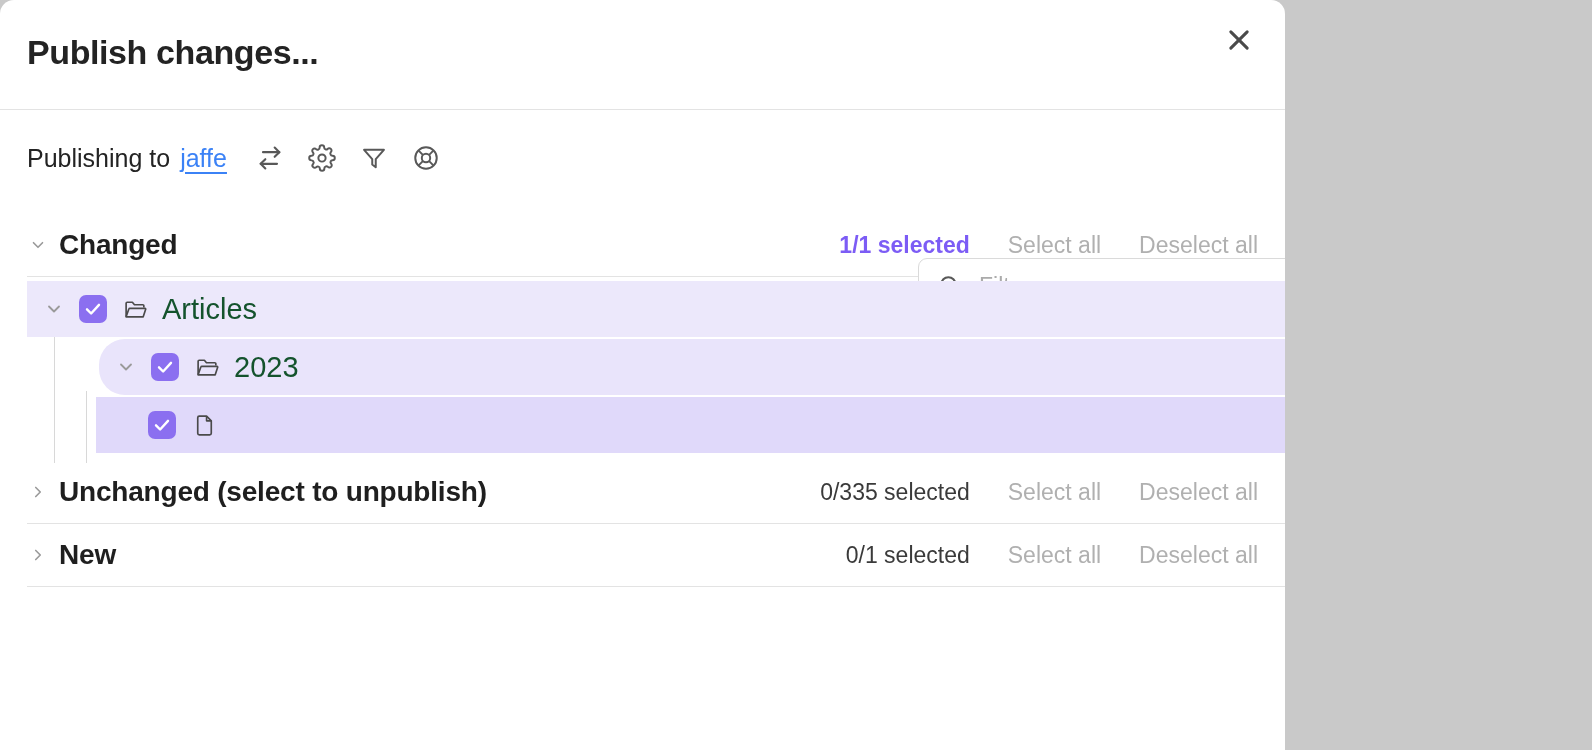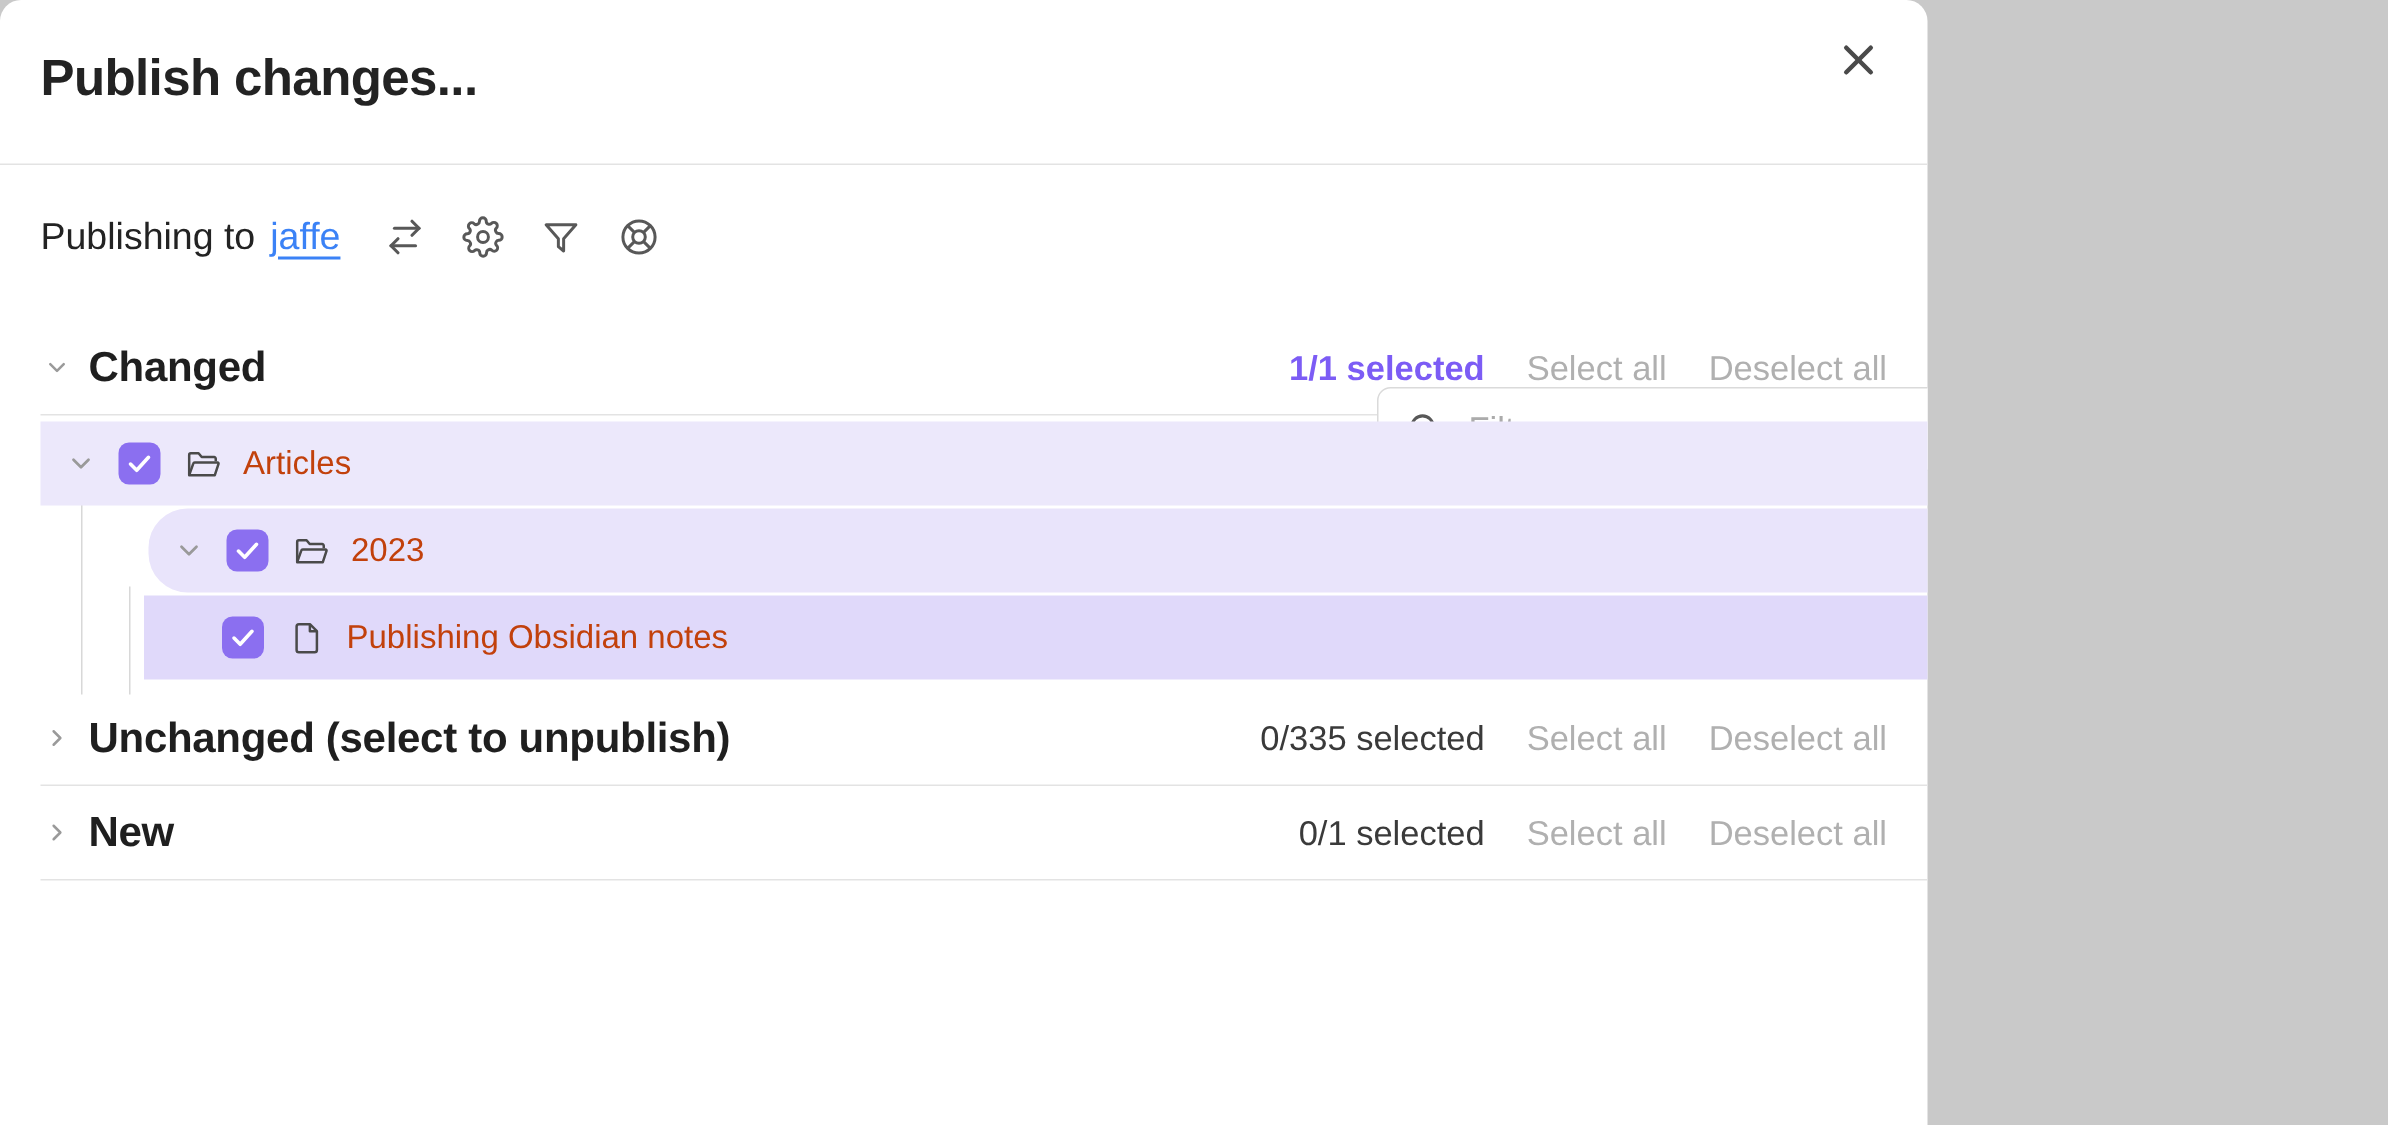--- a/index.html
+++ b/index.html
@@ -168,7 +168,7 @@
   }
   .sel-count { font-weight: bold; color: #7c5cf5; }
   .sel-count.plain { font-weight: normal; color: #3a3a3a; }
-  .sel-link { color: #b0b0b0; cursor: pointer; }
+  .sel-link { color: #b0b0b0; cursor: pointer; margin-left: 10px; }
 
   .divider {
     height: 1px;

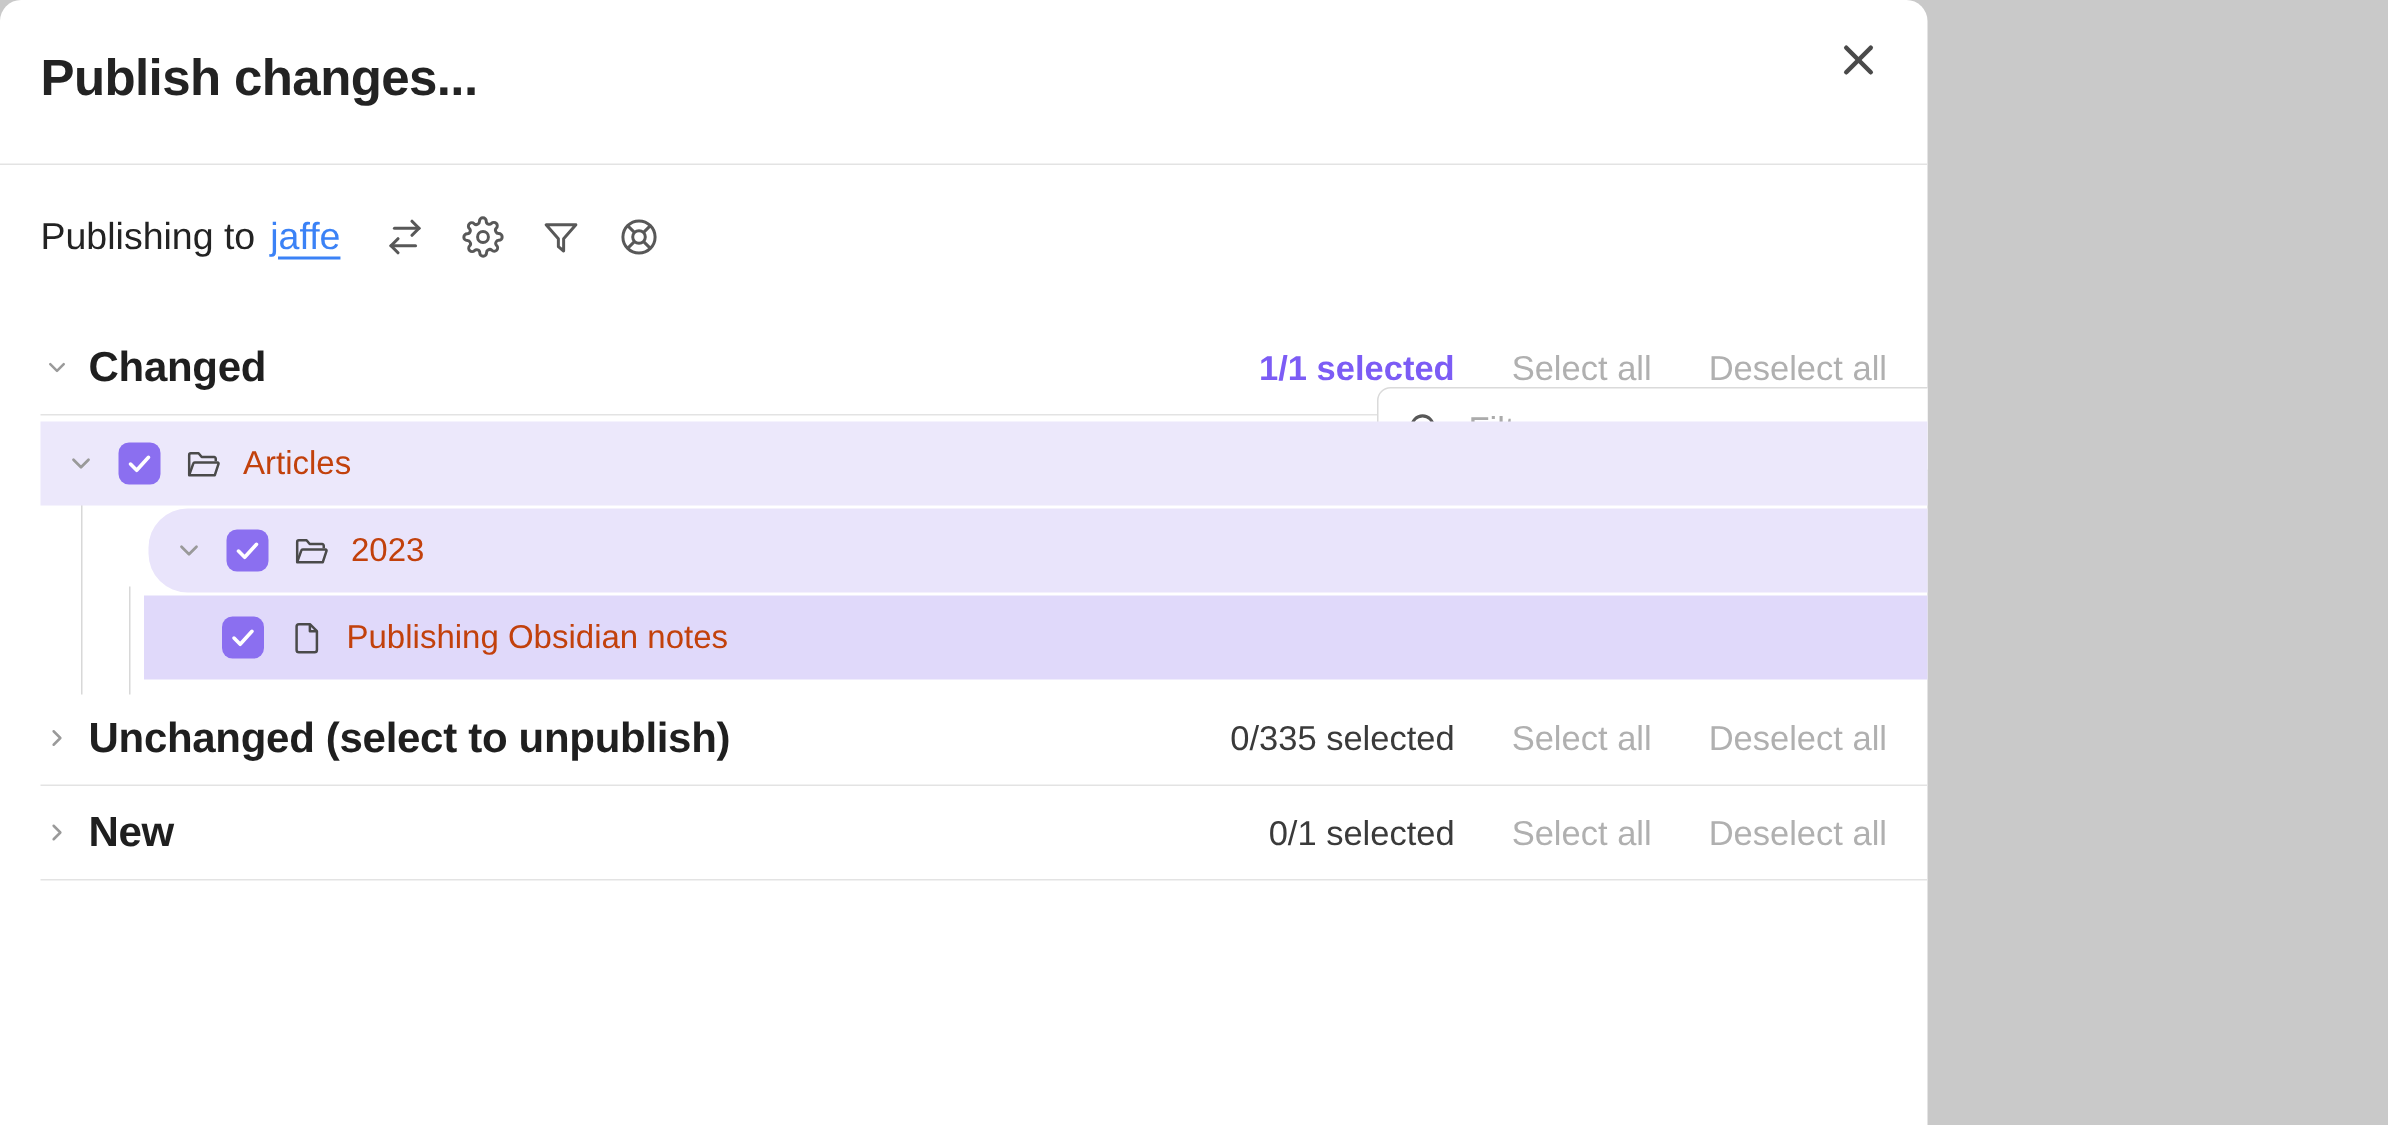--- a/index.html
+++ b/index.html
@@ -229,8 +229,8 @@
   }
   .node-label {
     margin-left: 14px;
-    font-size: 22px;
-    color: #c2410c;
+    font-size: 29px;
+    color: #14532d;
   }
   .row-right {
     margin-left: auto;

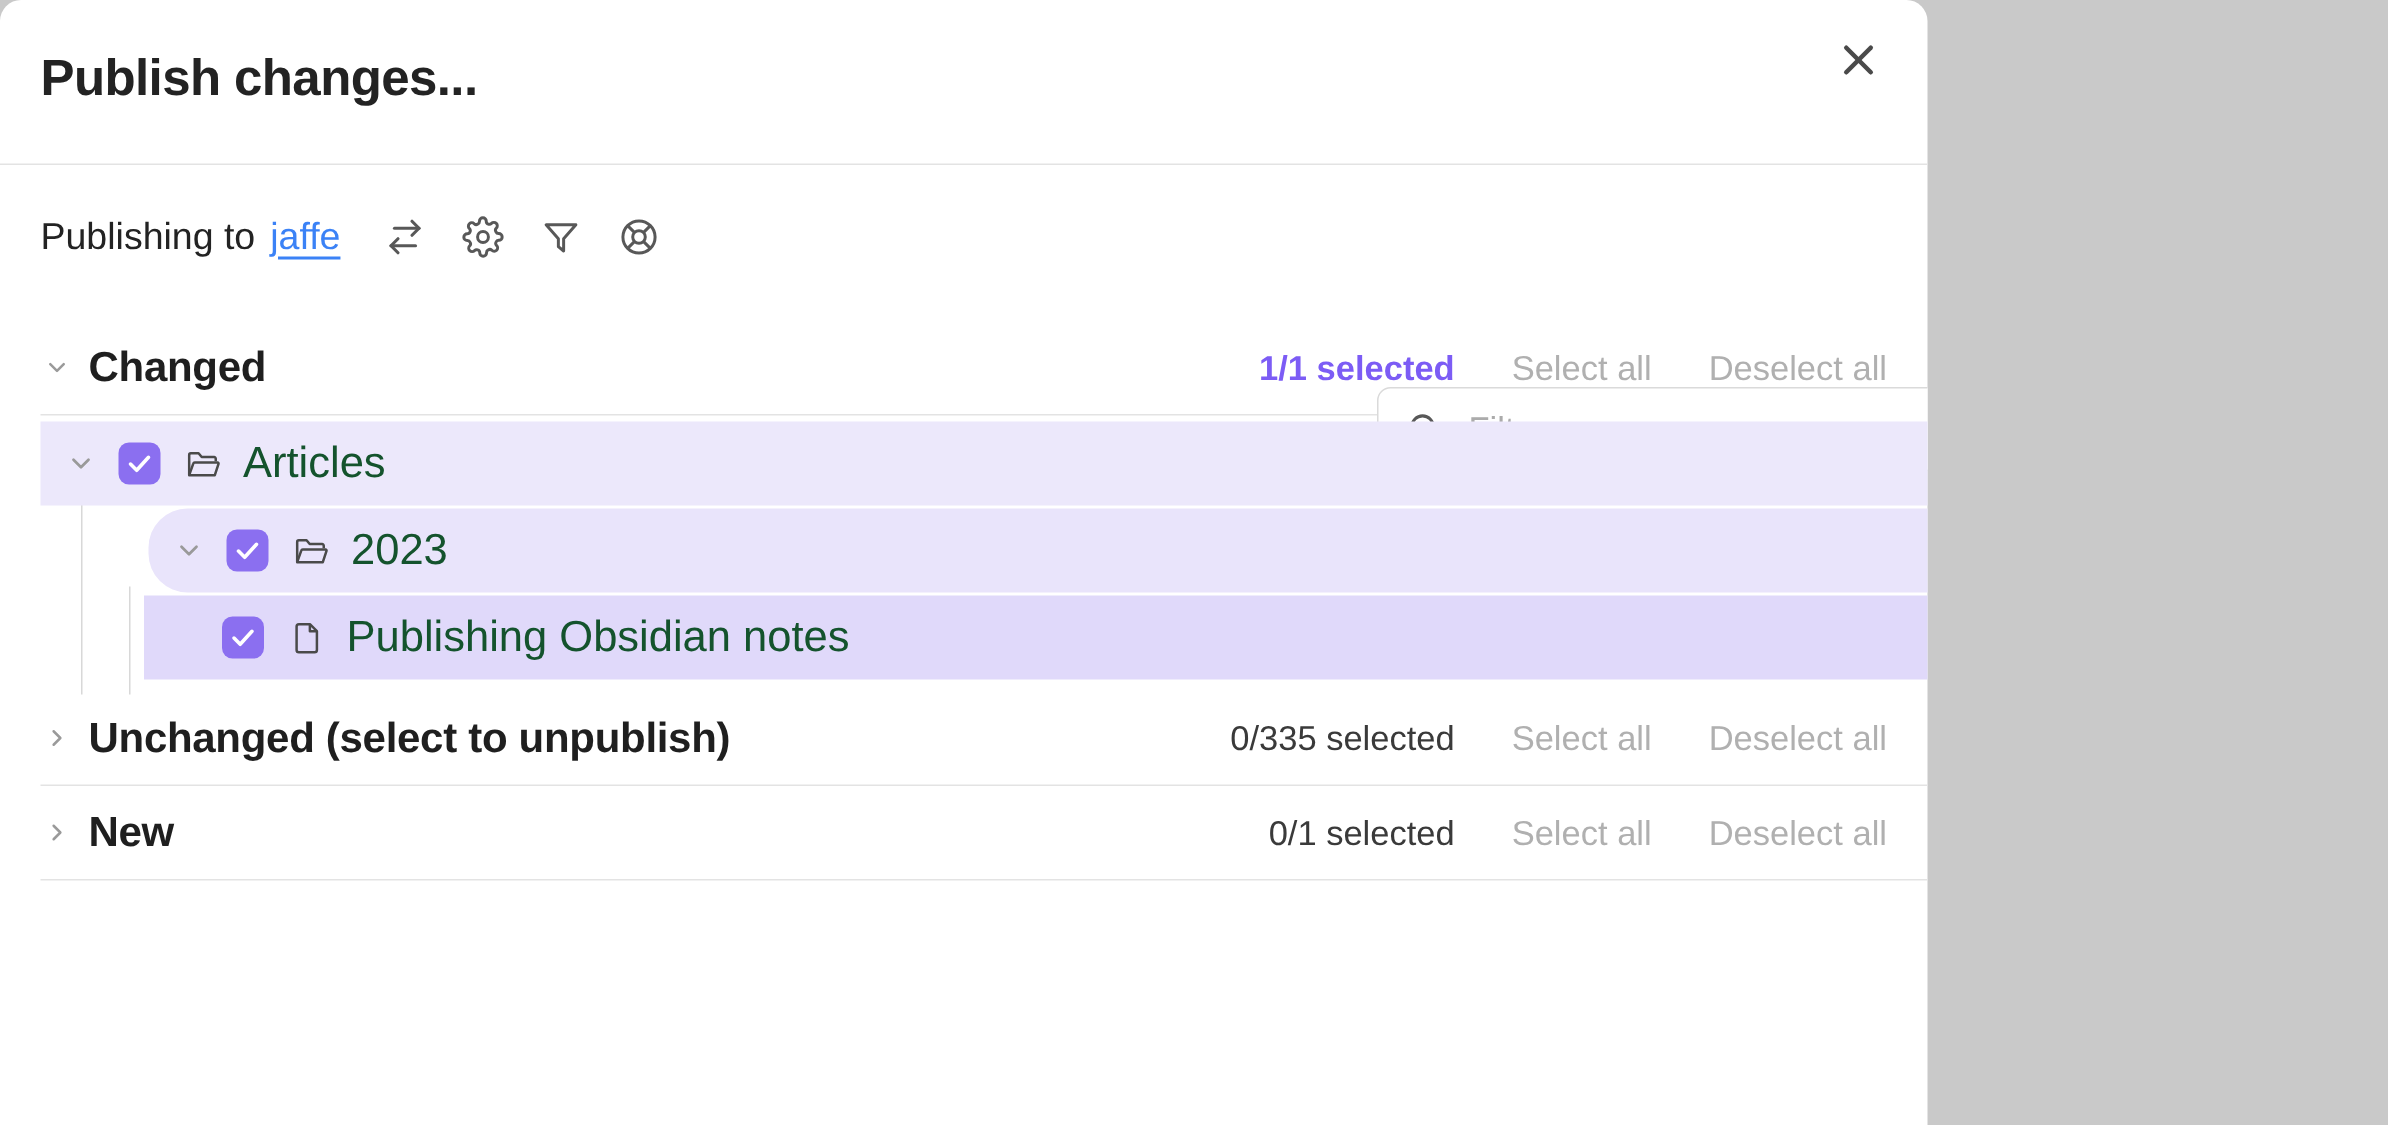--- a/index.html
+++ b/index.html
@@ -380,7 +380,6 @@
             <polyline points="14 3 14 7.5 18.5 7.5"></polyline>
         </svg>
       </span>
-      <span class="node-label">Publishing Obsidian notes</span>
       <span class="row-right">
         <span class="status-changed">changed</span>
         <span class="diff-icon">

